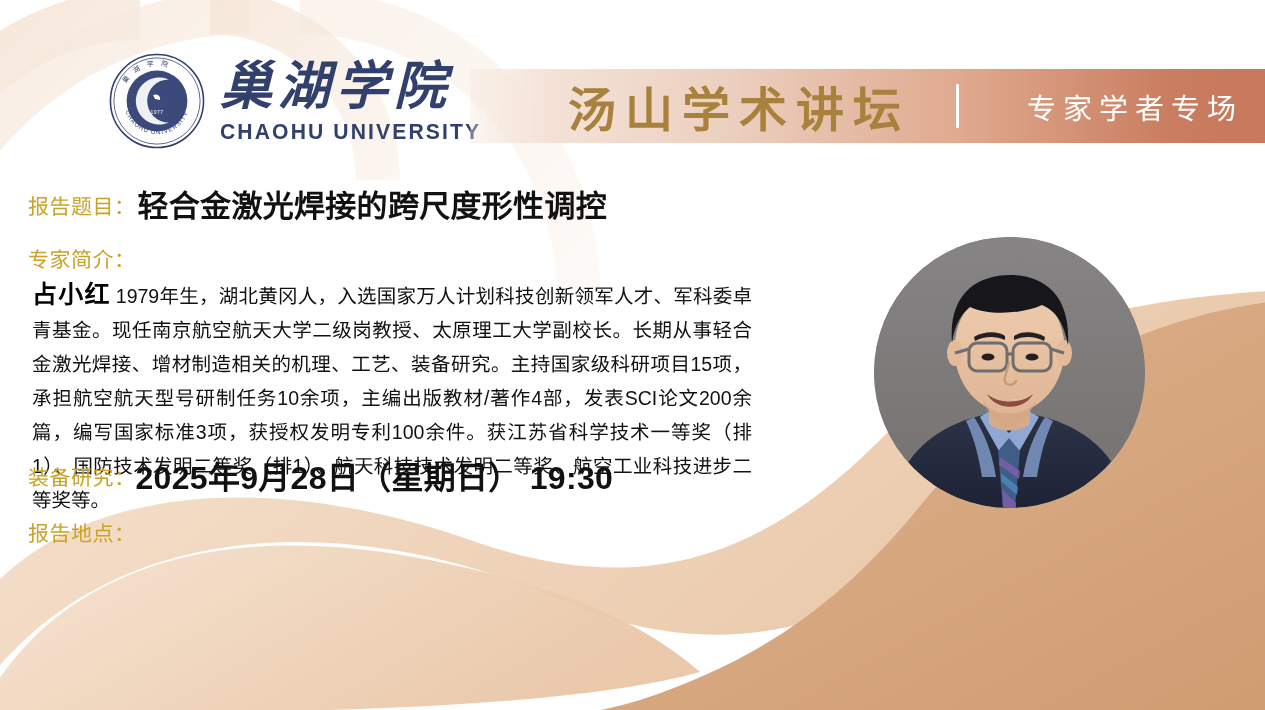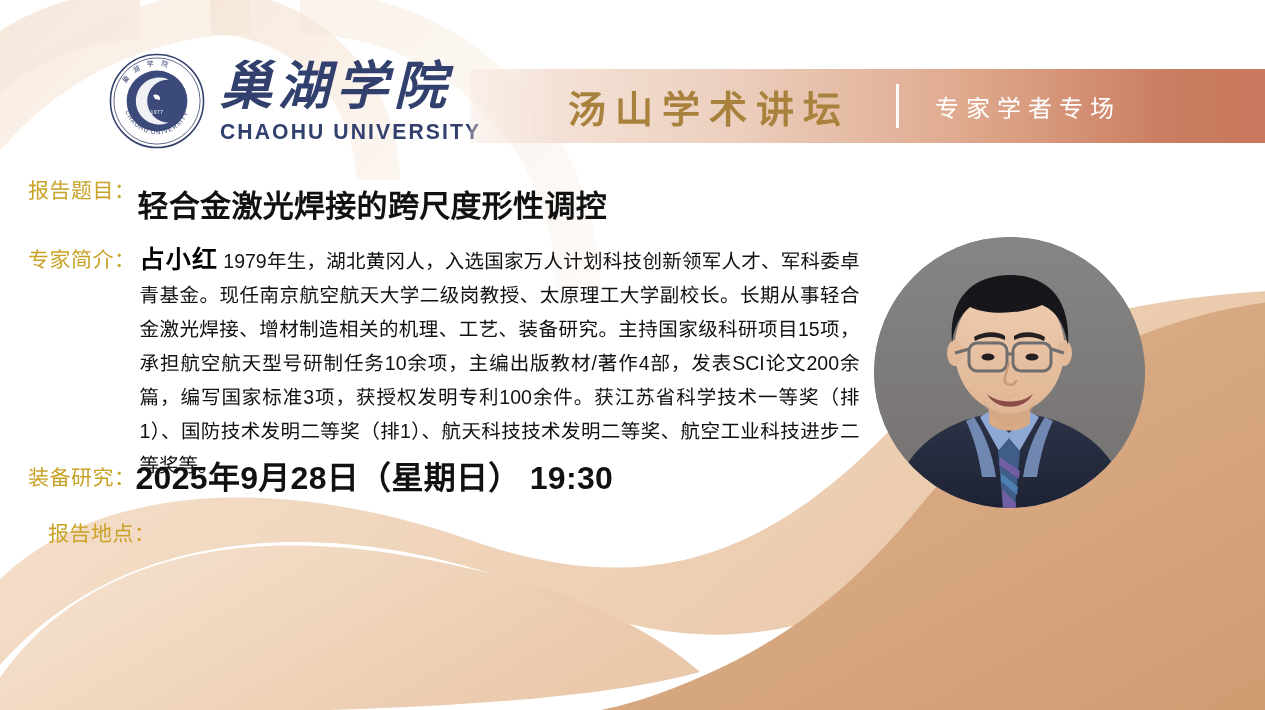--- a/index.html
+++ b/index.html
@@ -103,7 +103,7 @@
 
   .banner-main {
     font-family: "Liberation Sans", sans-serif;
-    font-size: 38px;
+    font-size: 48px;
     font-weight: 700;
     letter-spacing: 9px;
     color: #a8823c;

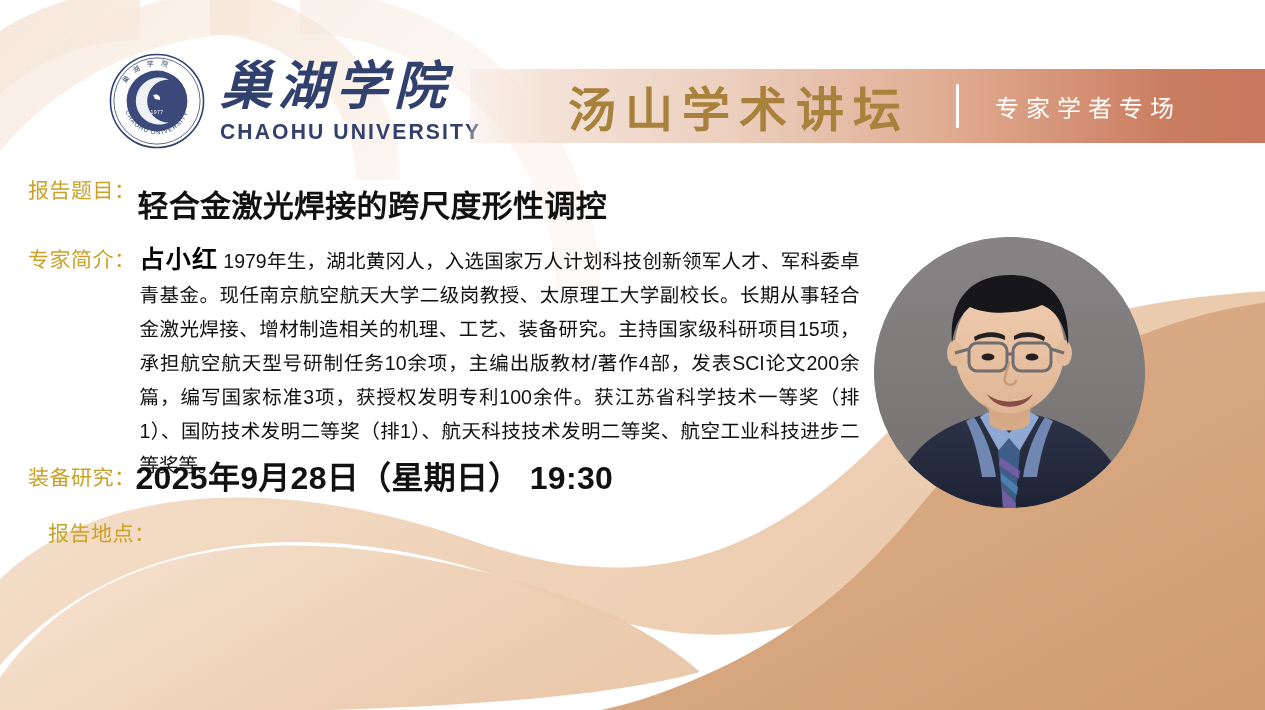--- a/index.html
+++ b/index.html
@@ -121,11 +121,11 @@
 
   .banner-sub {
     font-family: Liberation Serif, serif;
-    font-size: 24px;
+    font-size: 29px;
     font-weight: 400;
     letter-spacing: 7px;
     color: #ffffff;
-    margin-left: 36px;
+    margin-left: 68px;
     white-space: nowrap;
   }
 

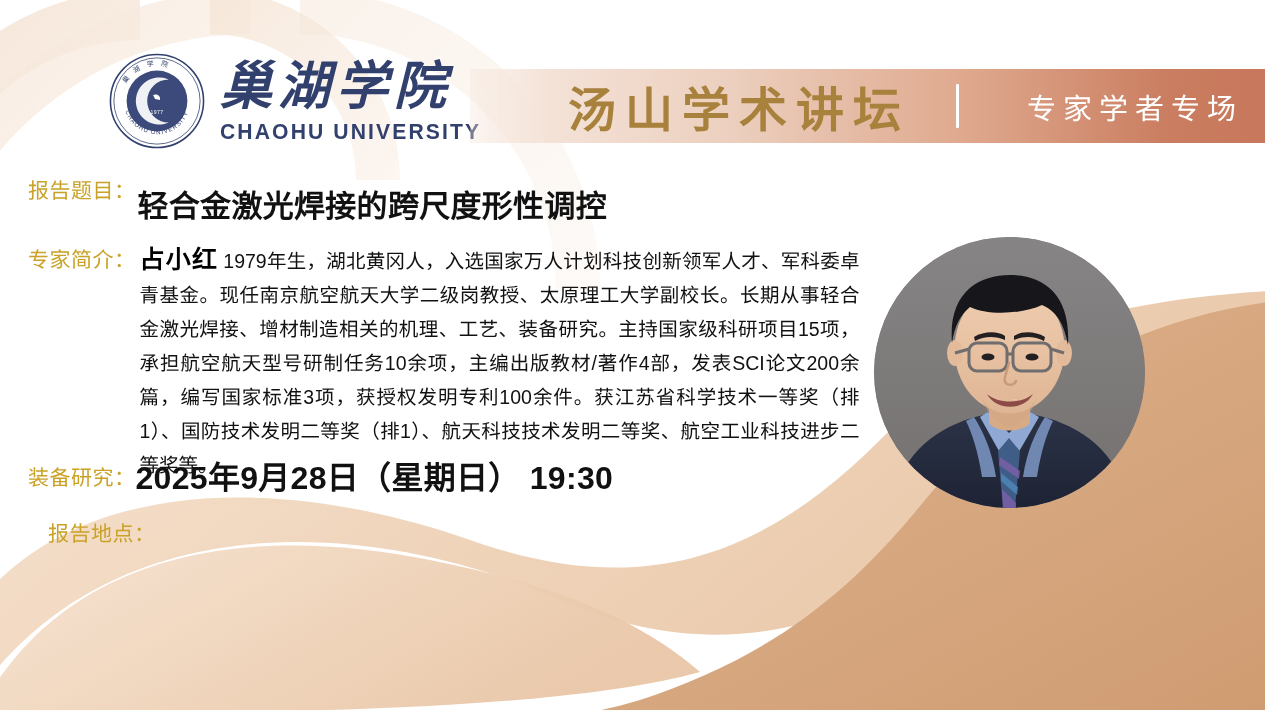--- a/index.html
+++ b/index.html
@@ -133,7 +133,7 @@
   .row {
     position: absolute;
     display: flex;
-    align-items: flex-start;
+    align-items: flex-end;
     white-space: nowrap;
   }
 

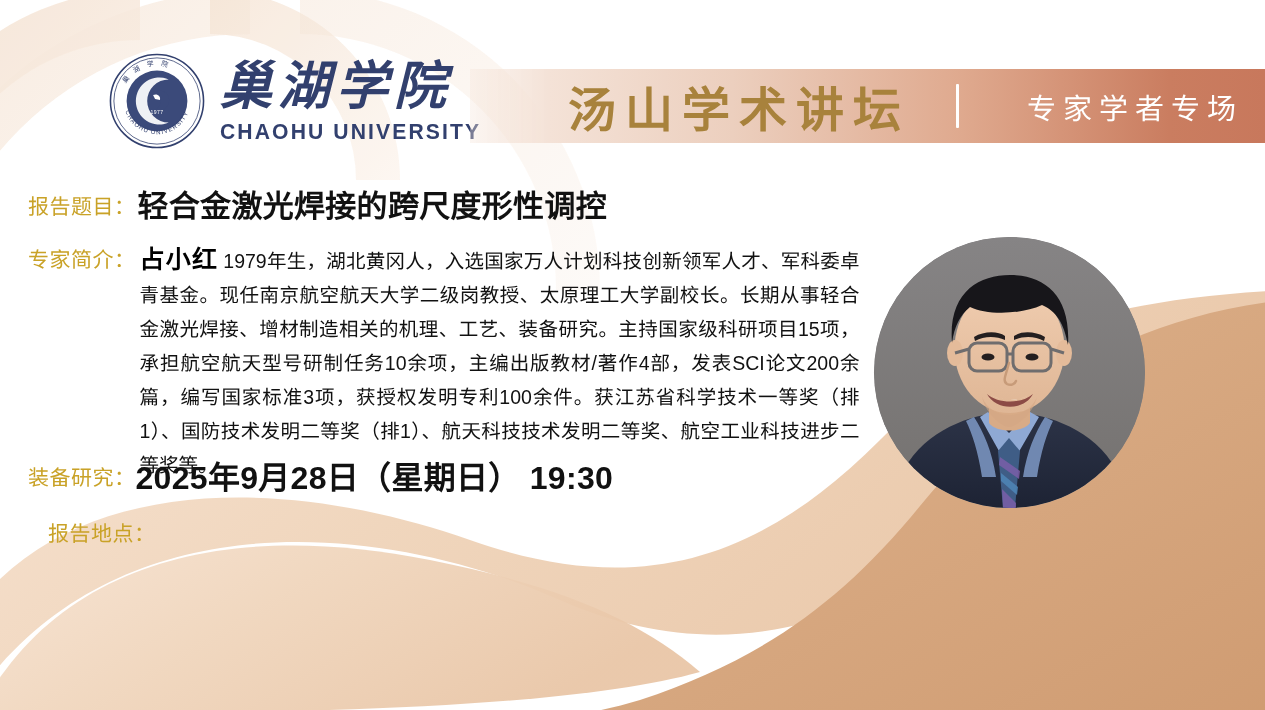--- a/index.html
+++ b/index.html
@@ -172,6 +172,7 @@
     top: 242px;
     align-items: flex-start;
     white-space: normal;
+    flex-direction: column;
   }
   .row-bio .label {
     line-height: 34px;

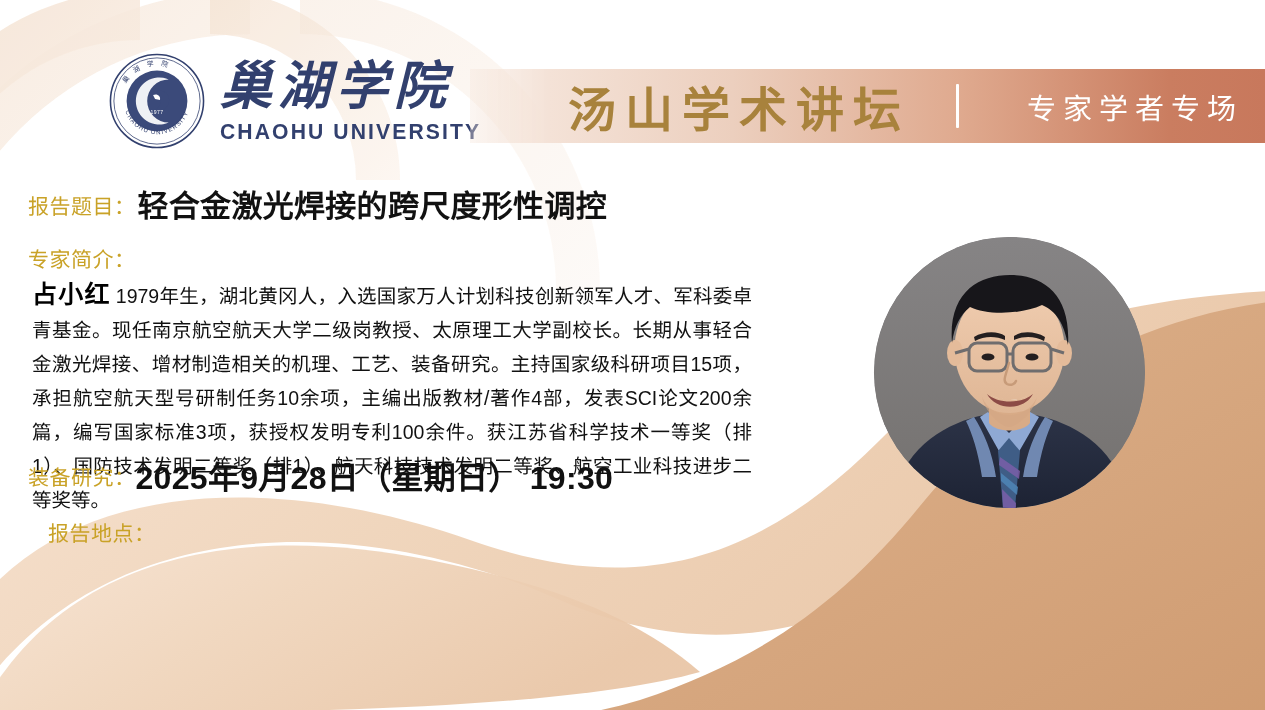--- a/index.html
+++ b/index.html
@@ -197,7 +197,7 @@
   }
 
   .row-time  { left: 28px; top: 463px; }
-  .row-place { left: 28px; top: 519px; margin-left: 20px; }
+  .row-place { left: 28px; top: 519px; }
   .row-host  { left: 28px; top: 575px; }
 
   

